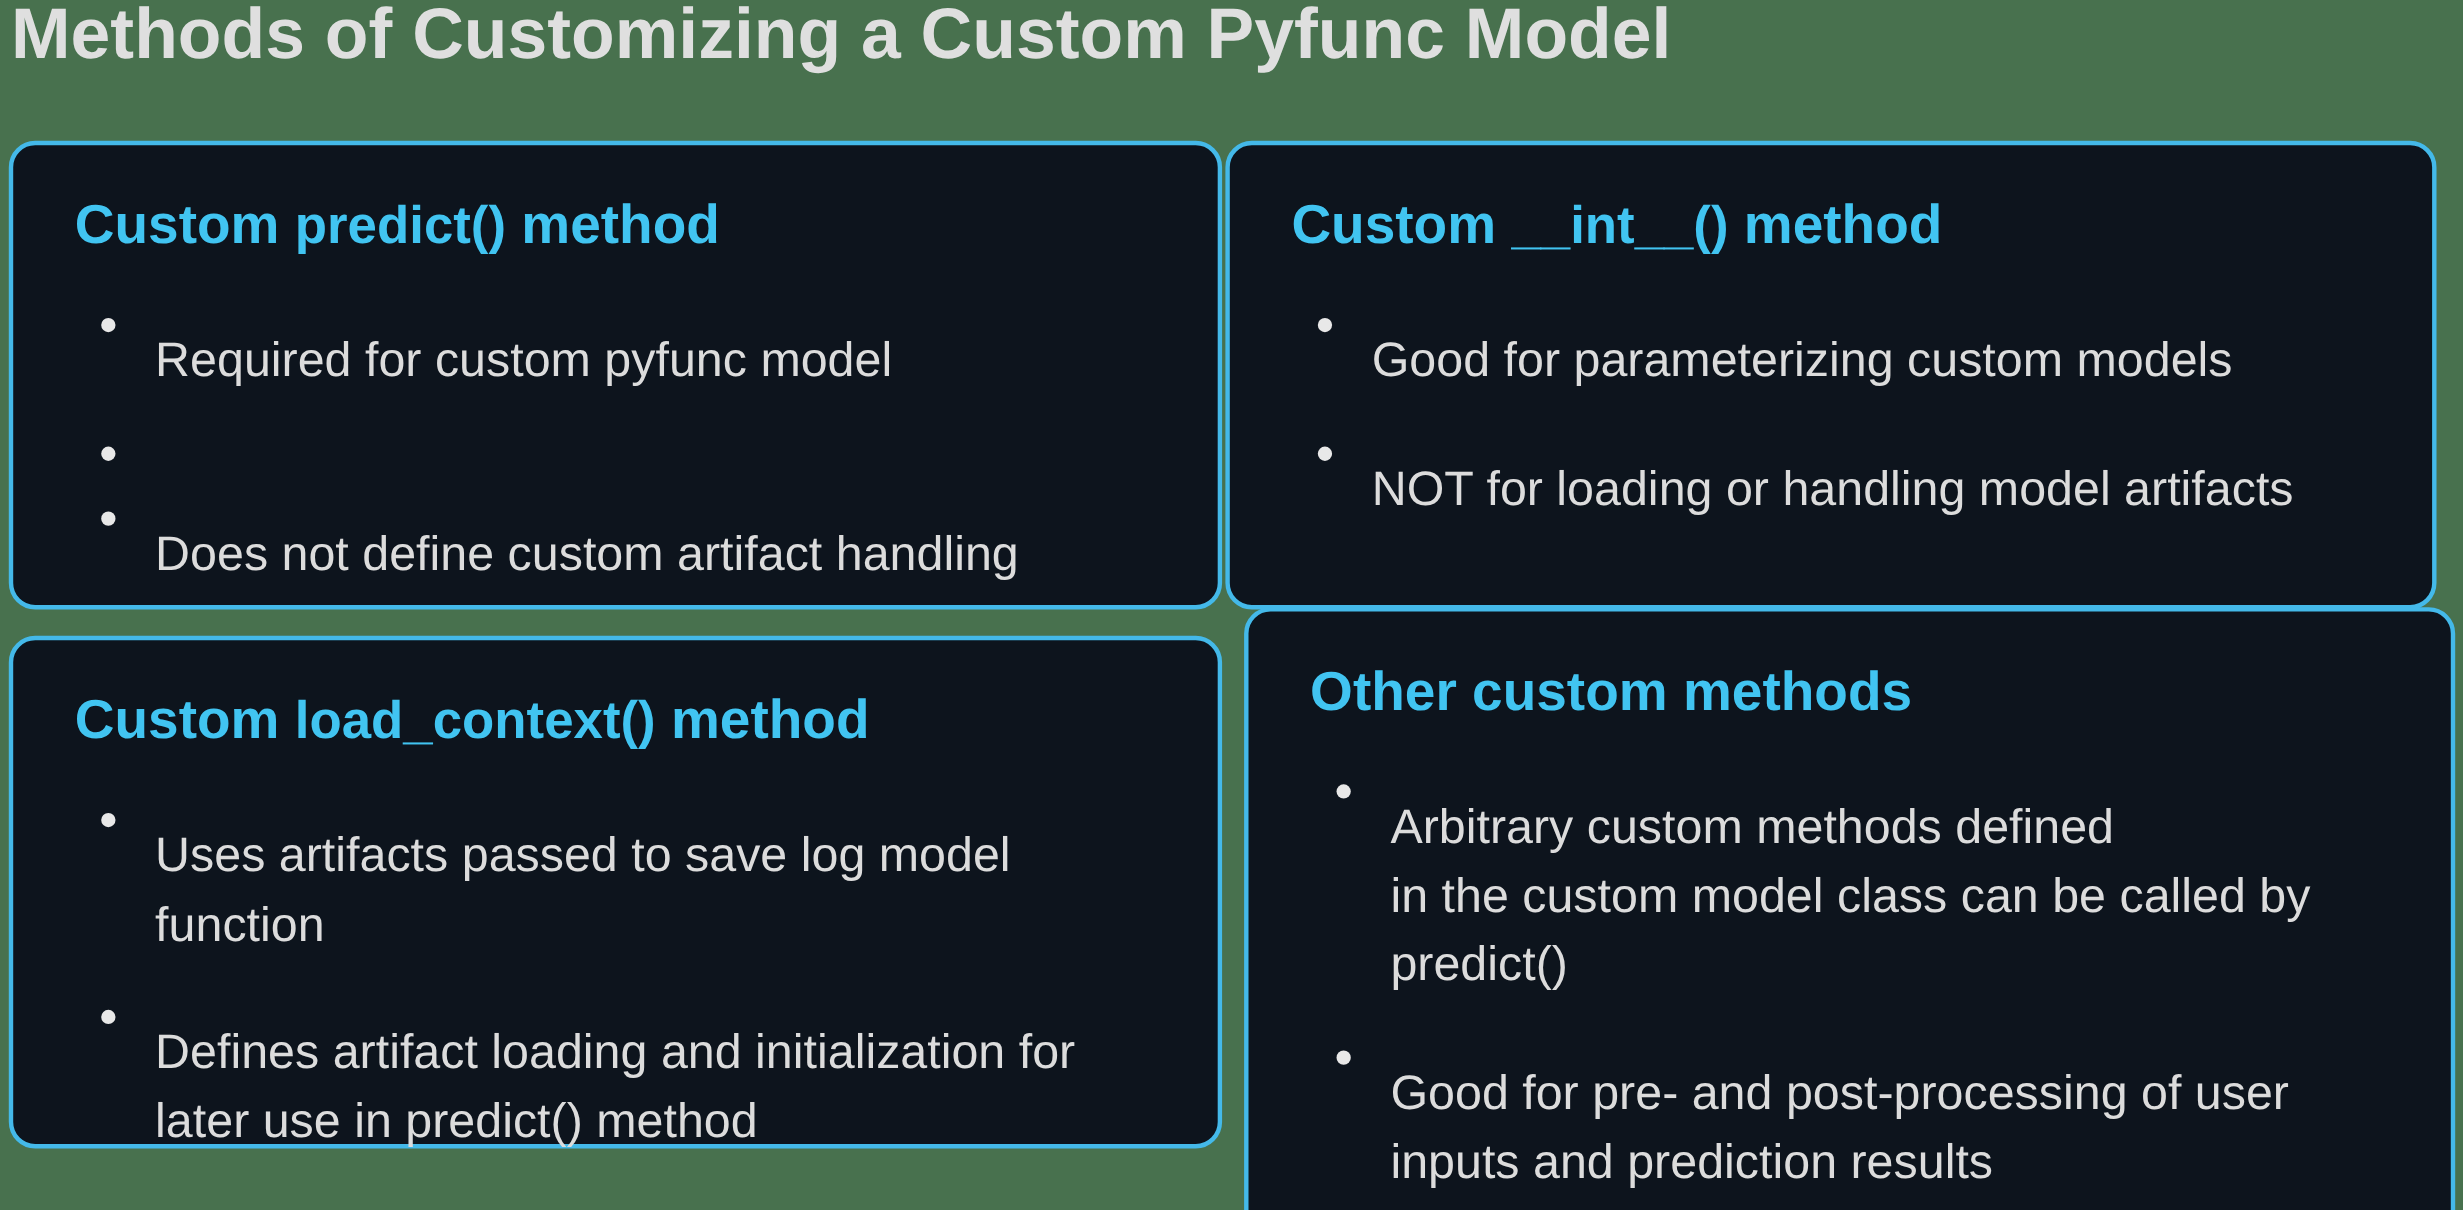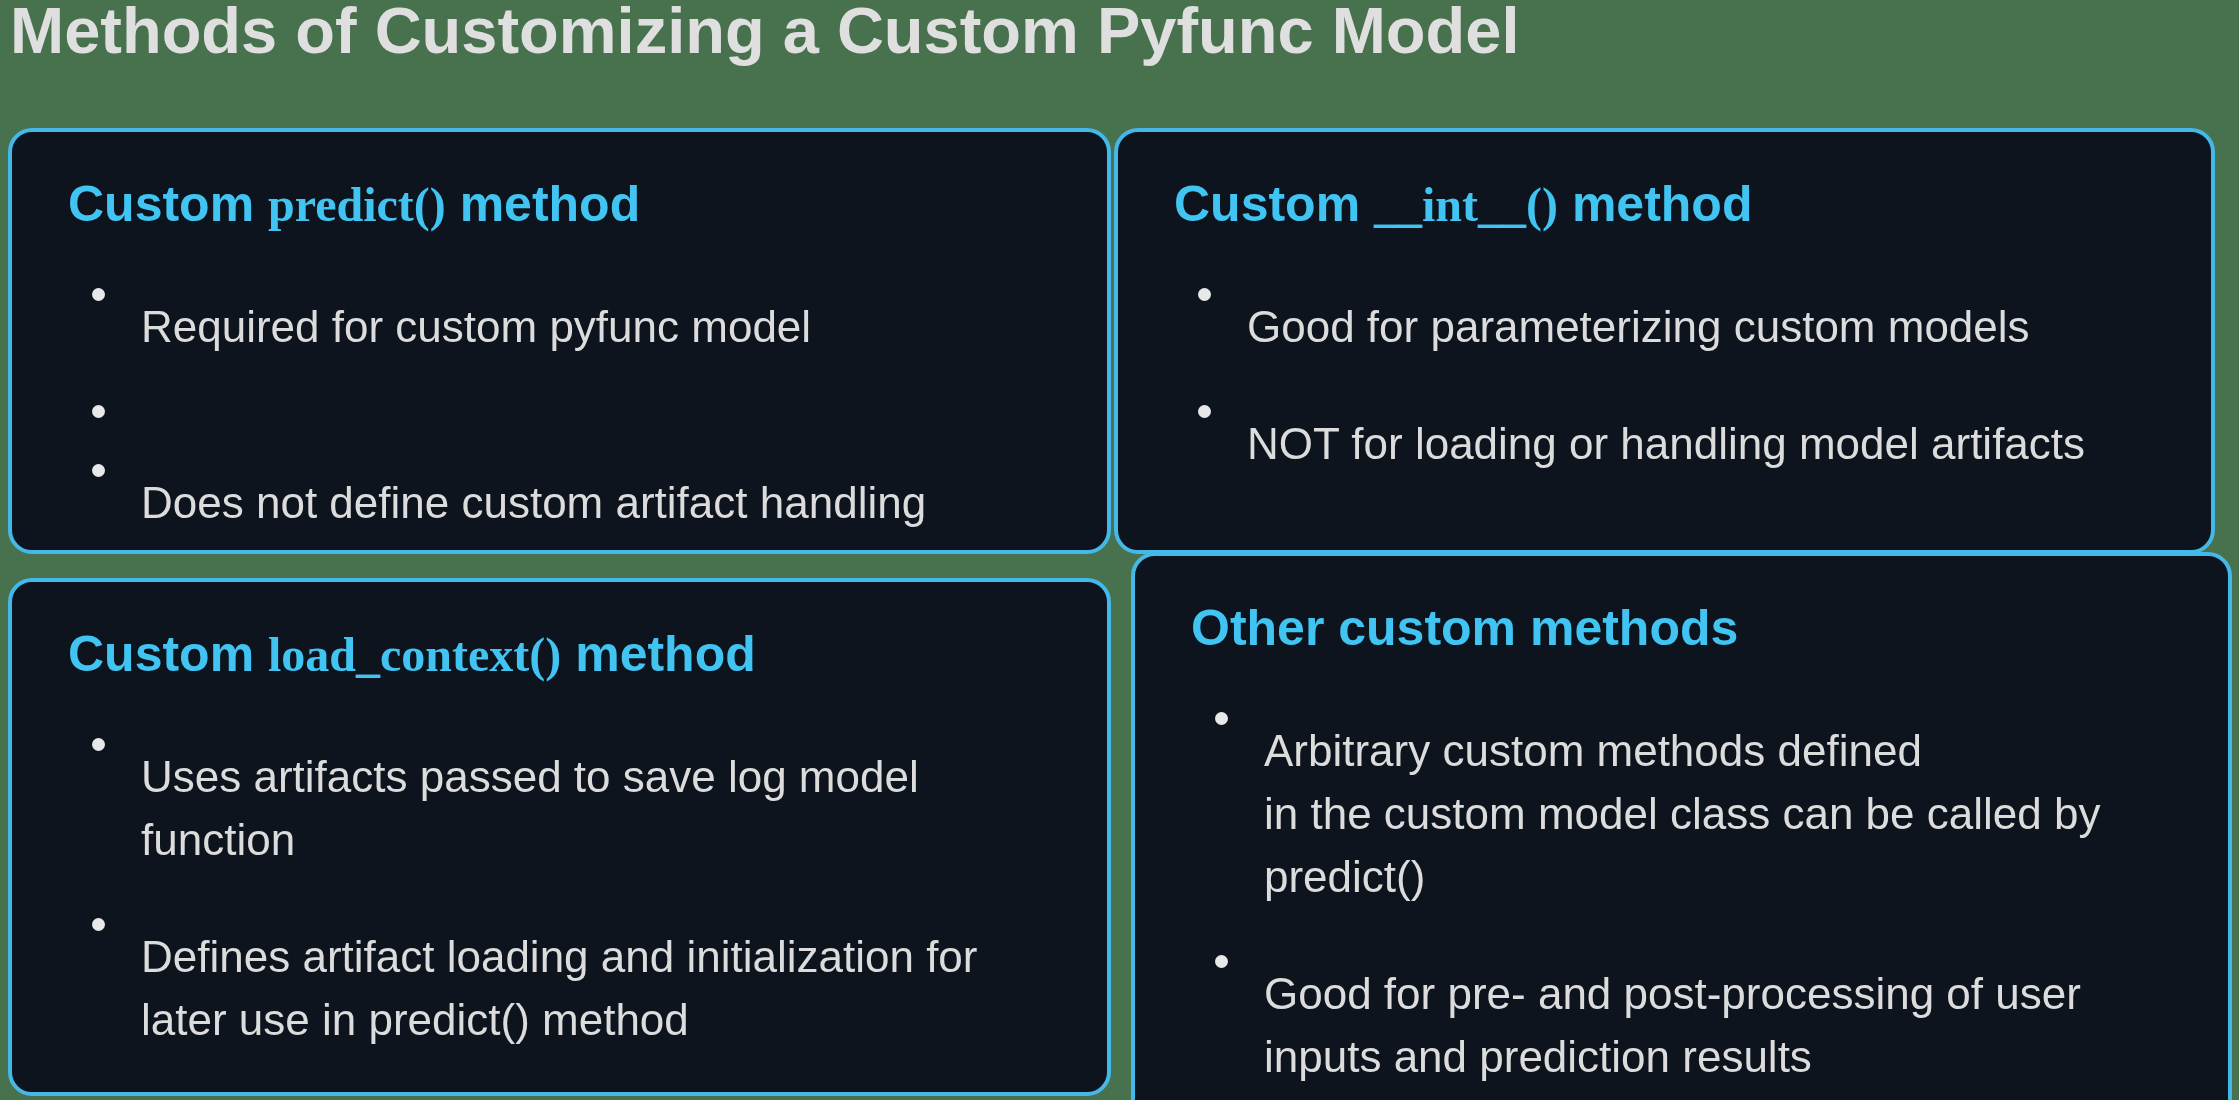--- a/index.html
+++ b/index.html
@@ -50,7 +50,7 @@
     white-space:pre-wrap;
   }
   .card-heading .code{
-    font-family:Liberation Serif, serif;
+    font-family:Liberation Sans, sans-serif;
     font-size:48px;
     font-weight:bold;
   }

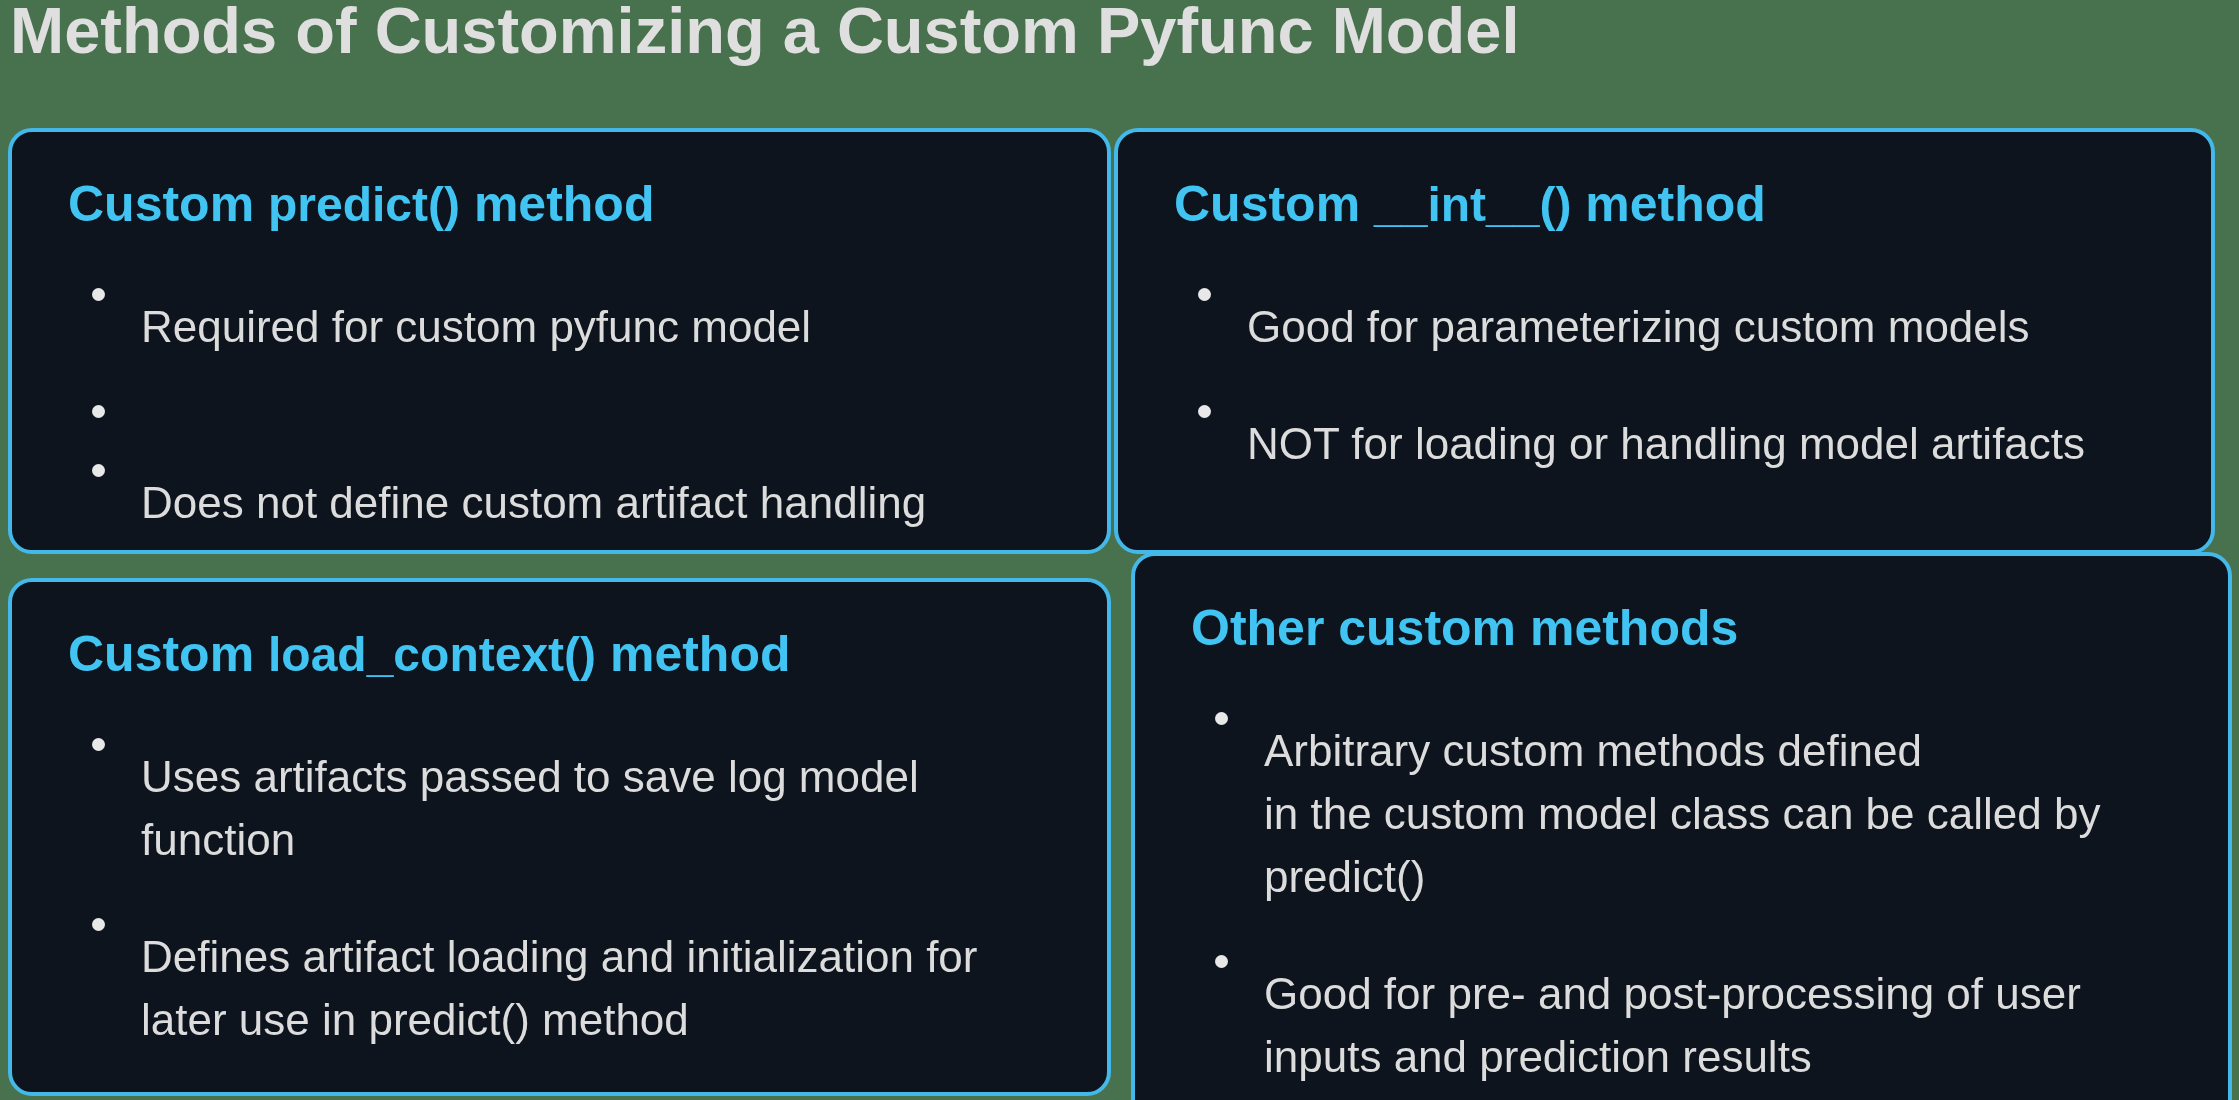--- a/index.html
+++ b/index.html
@@ -39,7 +39,7 @@
   }
   .card-1{left:8px;   top:128px; width:1103px; height:426px;}
   .card-2{left:1114px;top:128px; width:1101px; height:426px;}
-  .card-3{left:8px;   top:578px; width:1103px; height:518px;}
+  .card-3{left:8px;   top:578px; width:1103px; height:466px;}
   .card-4{left:1131px;top:552px; width:1101px; height:624px;}
   .card-heading{
     margin:0;

